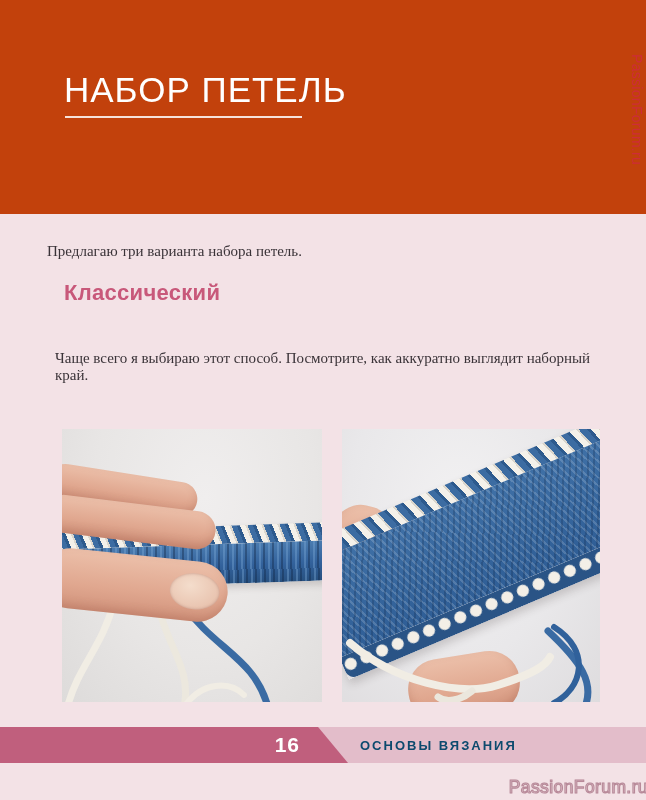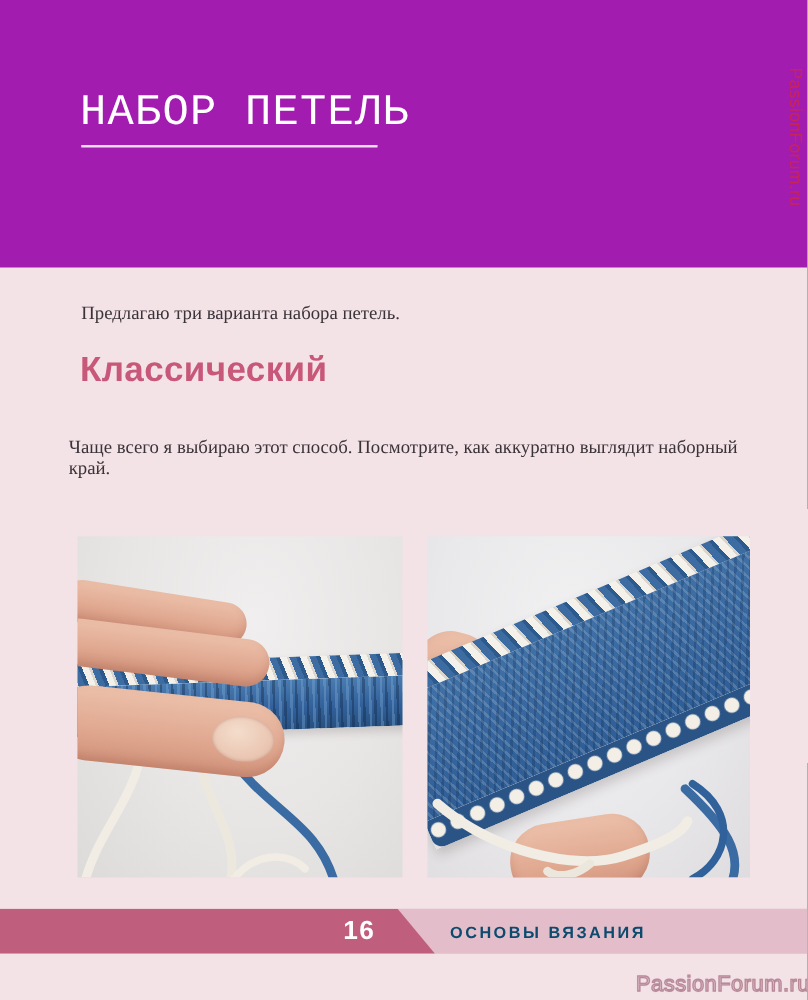--- a/index.html
+++ b/index.html
@@ -8,7 +8,7 @@
     background:#f3e2e6;font-family:"Liberation Sans",sans-serif;
   }
   
-  .header{position:absolute;left:0;top:0;width:646px;height:214px;background:#a21caf;font-family:Liberation Mono, monospace;}
+  .header{position:absolute;left:0;top:0;width:646px;height:214px;background:#c2410c;}
   .page-title{
     position:absolute;left:64px;top:70px;width:420px;
     font-size:35px;font-weight:normal;letter-spacing:1px;color:#ffffff;margin:0;

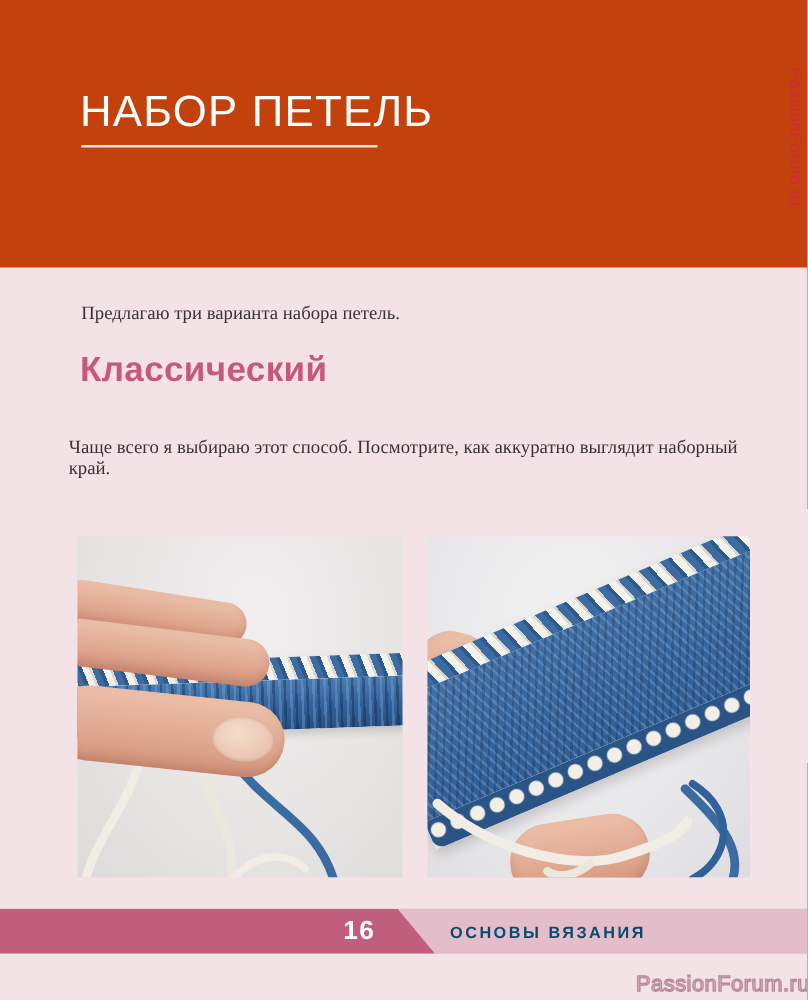--- a/index.html
+++ b/index.html
@@ -17,7 +17,7 @@
   .intro{position:absolute;left:65px;top:140px;width:540px;color:#f6e0e7;font-size:16px;line-height:18.5px;}
   
   .content-text{color:#3a3338;font-family:"Liberation Serif","DejaVu Serif",serif;font-size:15px;line-height:17px;}
-  .lead{position:absolute;left:65px;top:243px;width:520px;}
+  .lead{position:absolute;left:47px;top:243px;width:520px;}
   .section-heading{
     position:absolute;left:64px;top:280px;margin:0;
     font-family:"Liberation Sans",sans-serif;font-size:28px;font-weight:bold;color:#c8587a;letter-spacing:.3px;

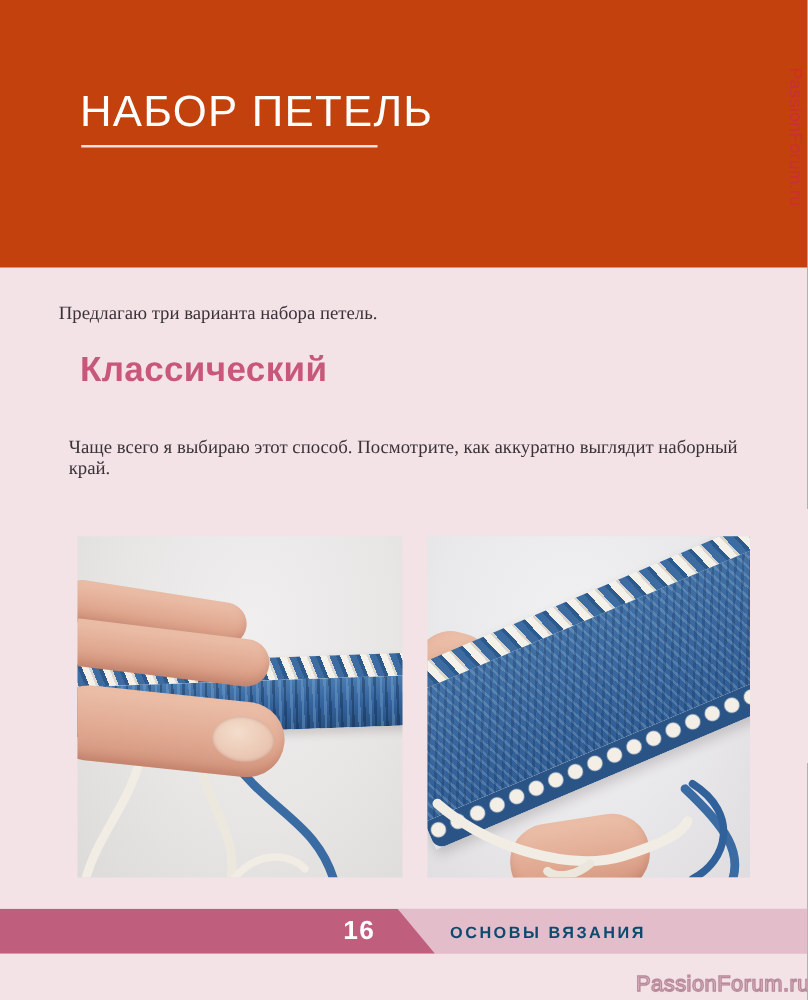--- a/index.html
+++ b/index.html
@@ -20,7 +20,7 @@
   .lead{position:absolute;left:47px;top:243px;width:520px;}
   .section-heading{
     position:absolute;left:64px;top:280px;margin:0;
-    font-family:"Liberation Sans",sans-serif;font-size:28px;font-weight:bold;color:#c8587a;letter-spacing:.3px;
+    font-family:"Liberation Sans",sans-serif;font-size:22px;font-weight:bold;color:#c8587a;letter-spacing:.3px;
   }
   .para1{position:absolute;left:55px;top:324px;width:545px;margin-top:26px;}
   .para2{position:absolute;left:65px;top:356px;width:540px;}

